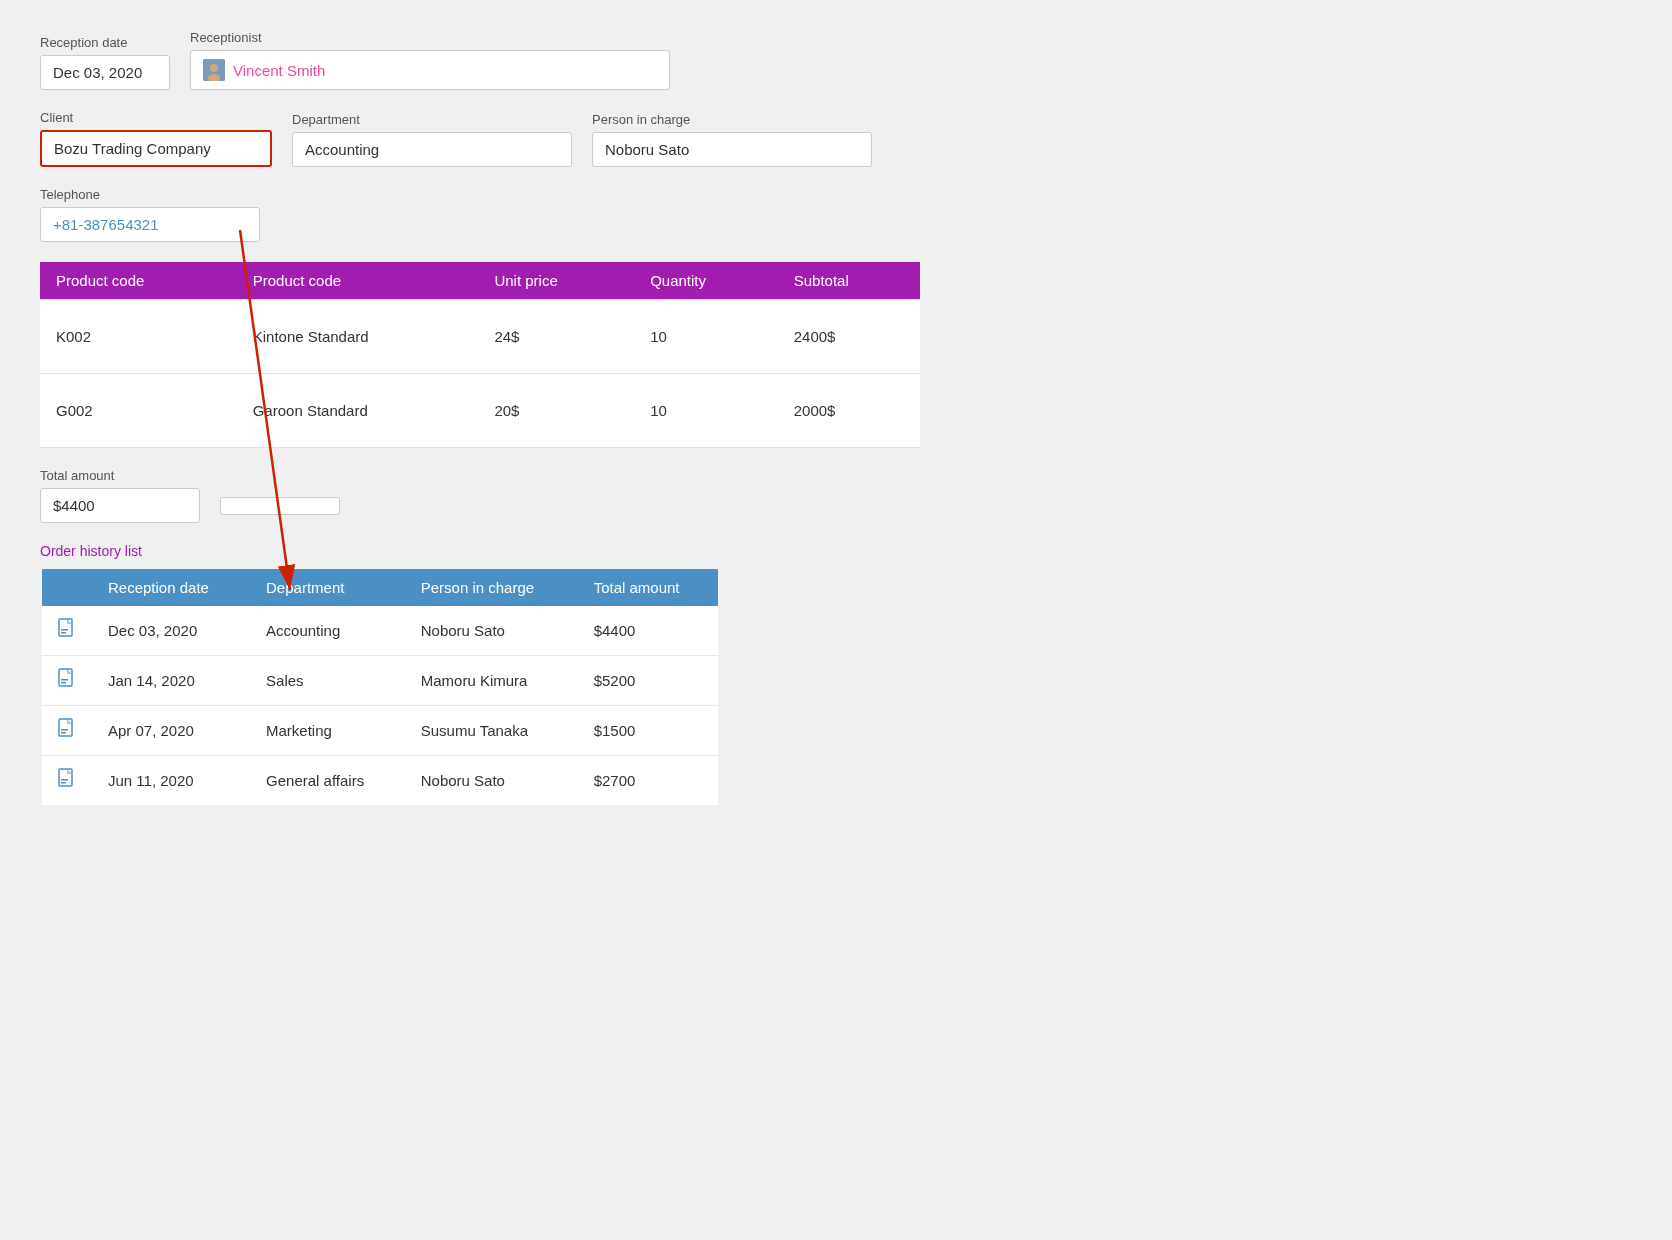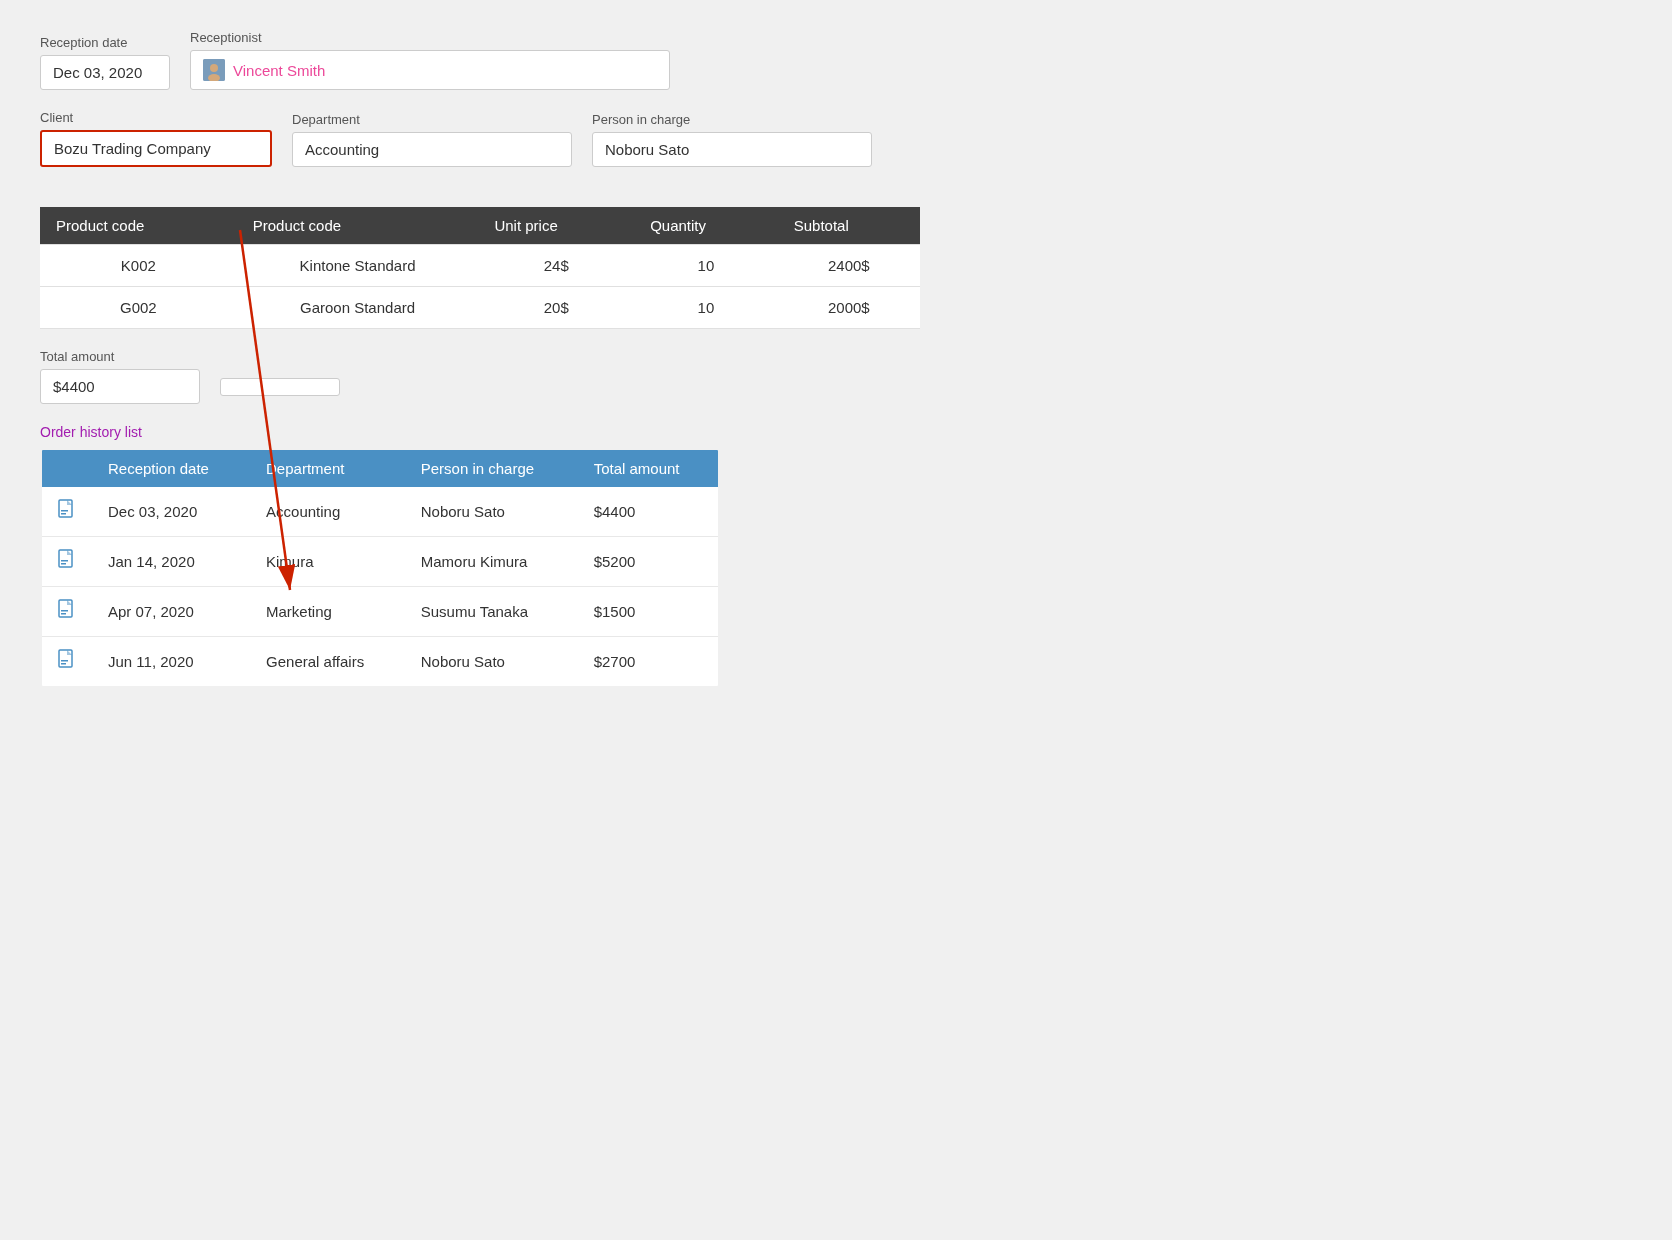--- a/index.html
+++ b/index.html
@@ -194,6 +194,10 @@
   </div>
 
   <div class="row-group form-section">
+    <div class="field-group">
+      <div class="field-label">Telephone</div>
+      <div class="field-input tel-input" style="color:#4a90c4;">+81-387654321</div>
+    </div>
   </div>
 
   <table class="product-table">

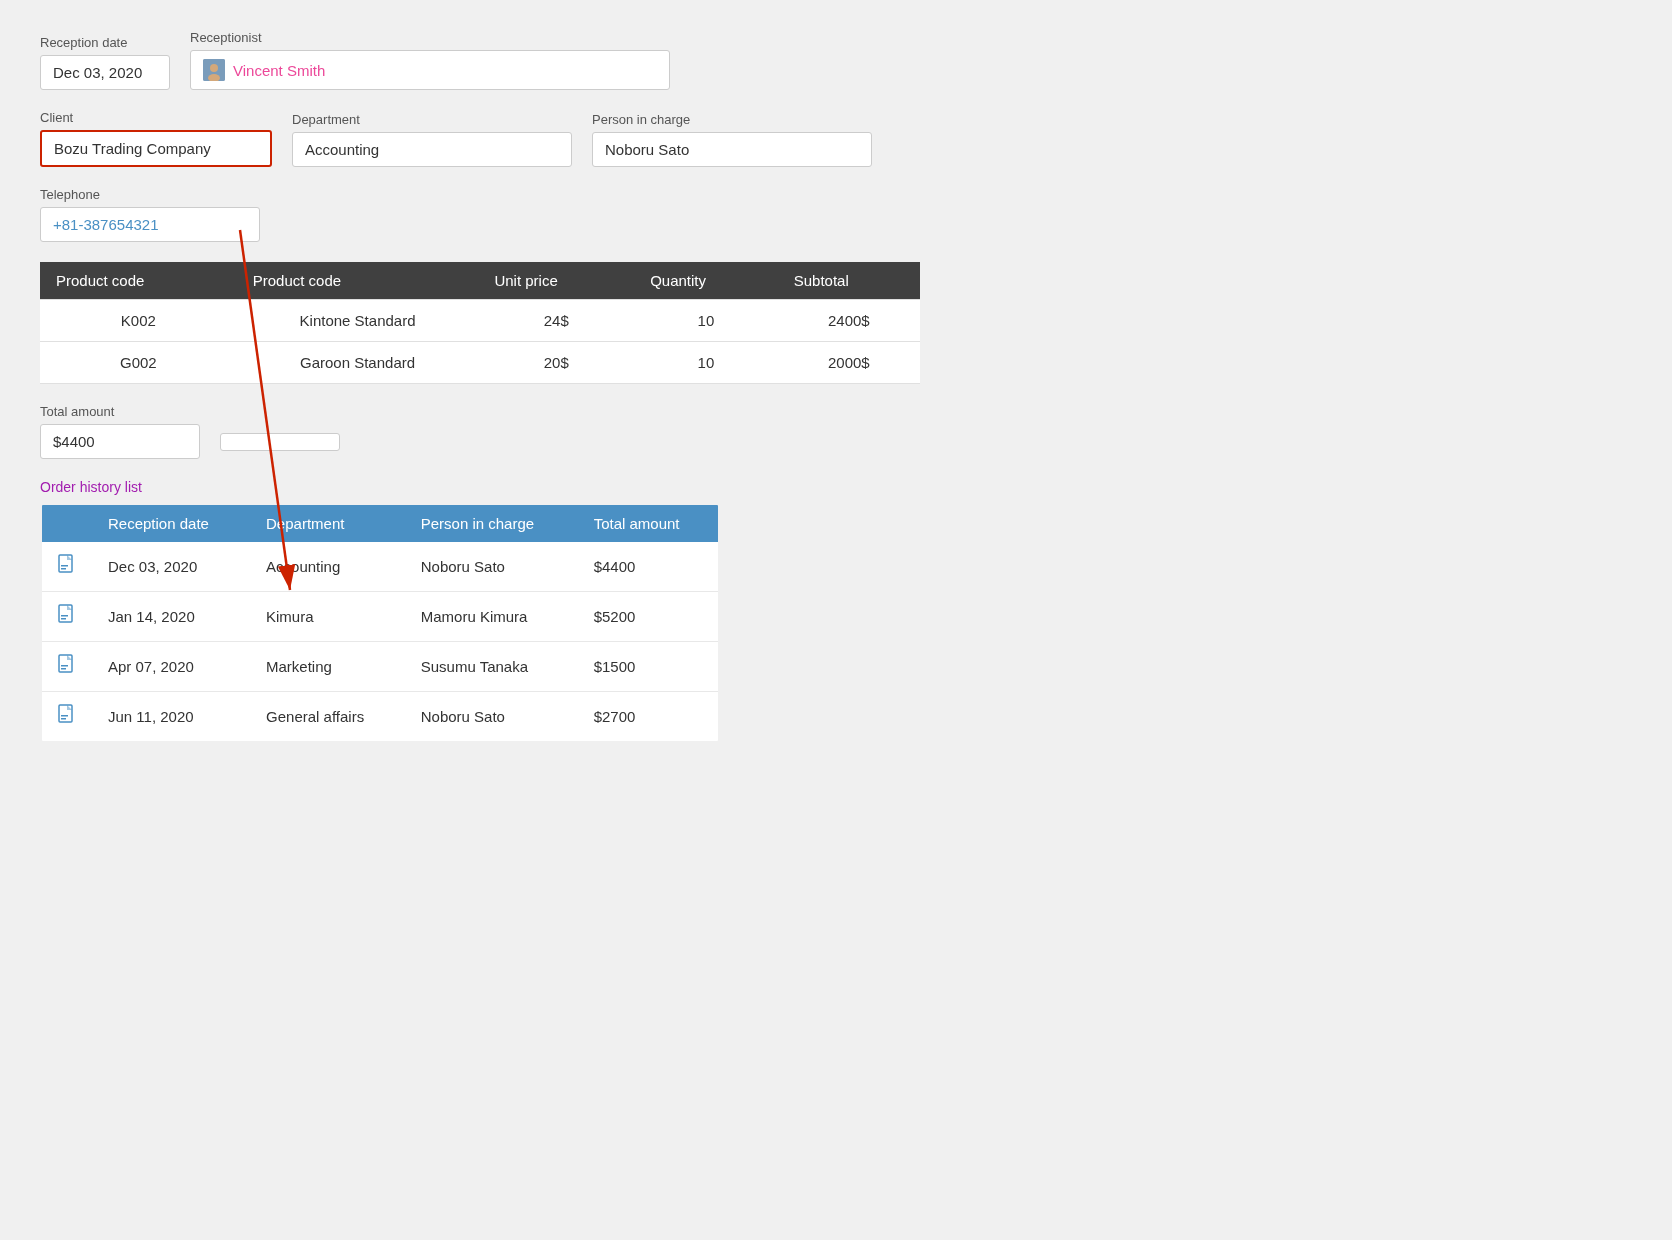--- a/index.html
+++ b/index.html
@@ -75,7 +75,7 @@
       margin-bottom: 20px;
     }
     .product-table thead tr {
-      background: #404040;
+      background: #a21caf;
       color: #fff;
     }
     .product-table thead th {

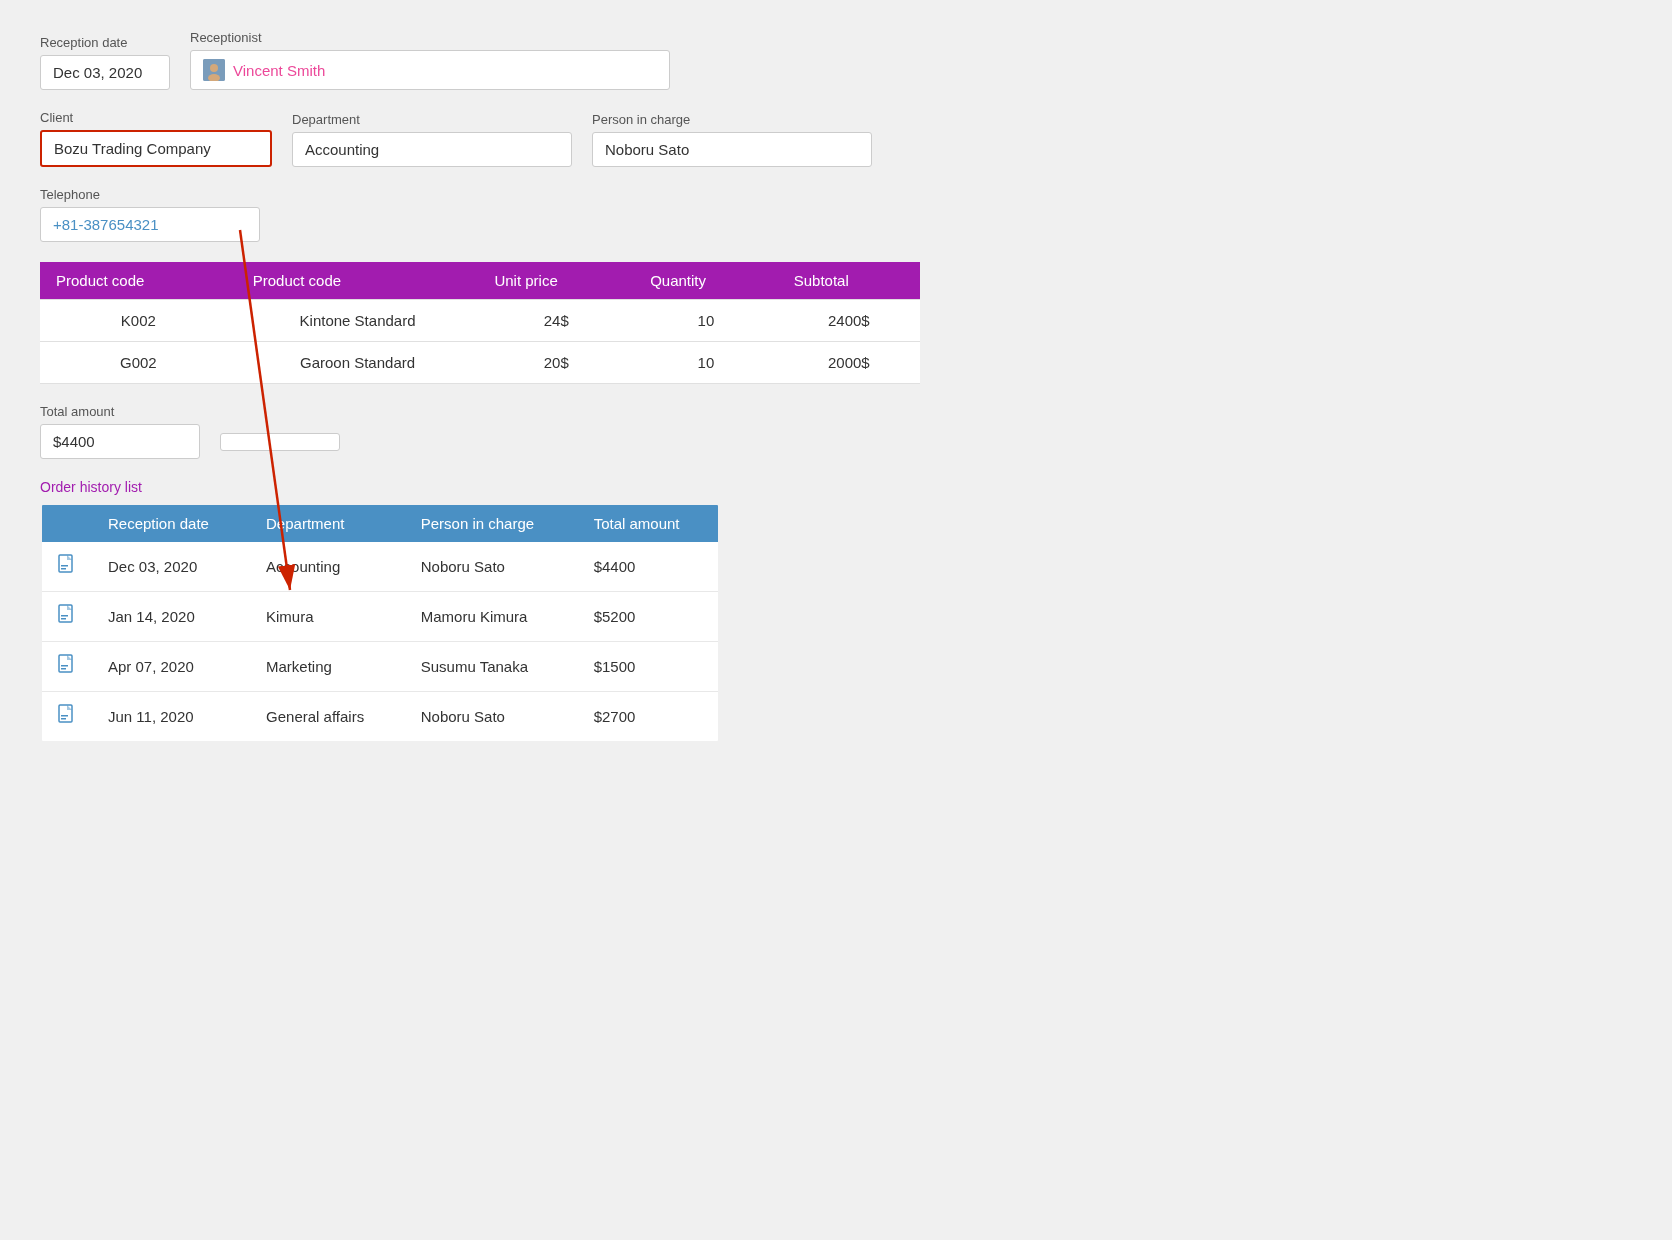--- a/index.html
+++ b/index.html
@@ -91,8 +91,7 @@
       border-top: 1px solid #e0e0e0;
     }
     .product-table tbody td {
-      padding: 12px 16px;
-      text-align: center;
+      padding: 28px 16px;
     }
     
     .total-amount-input {

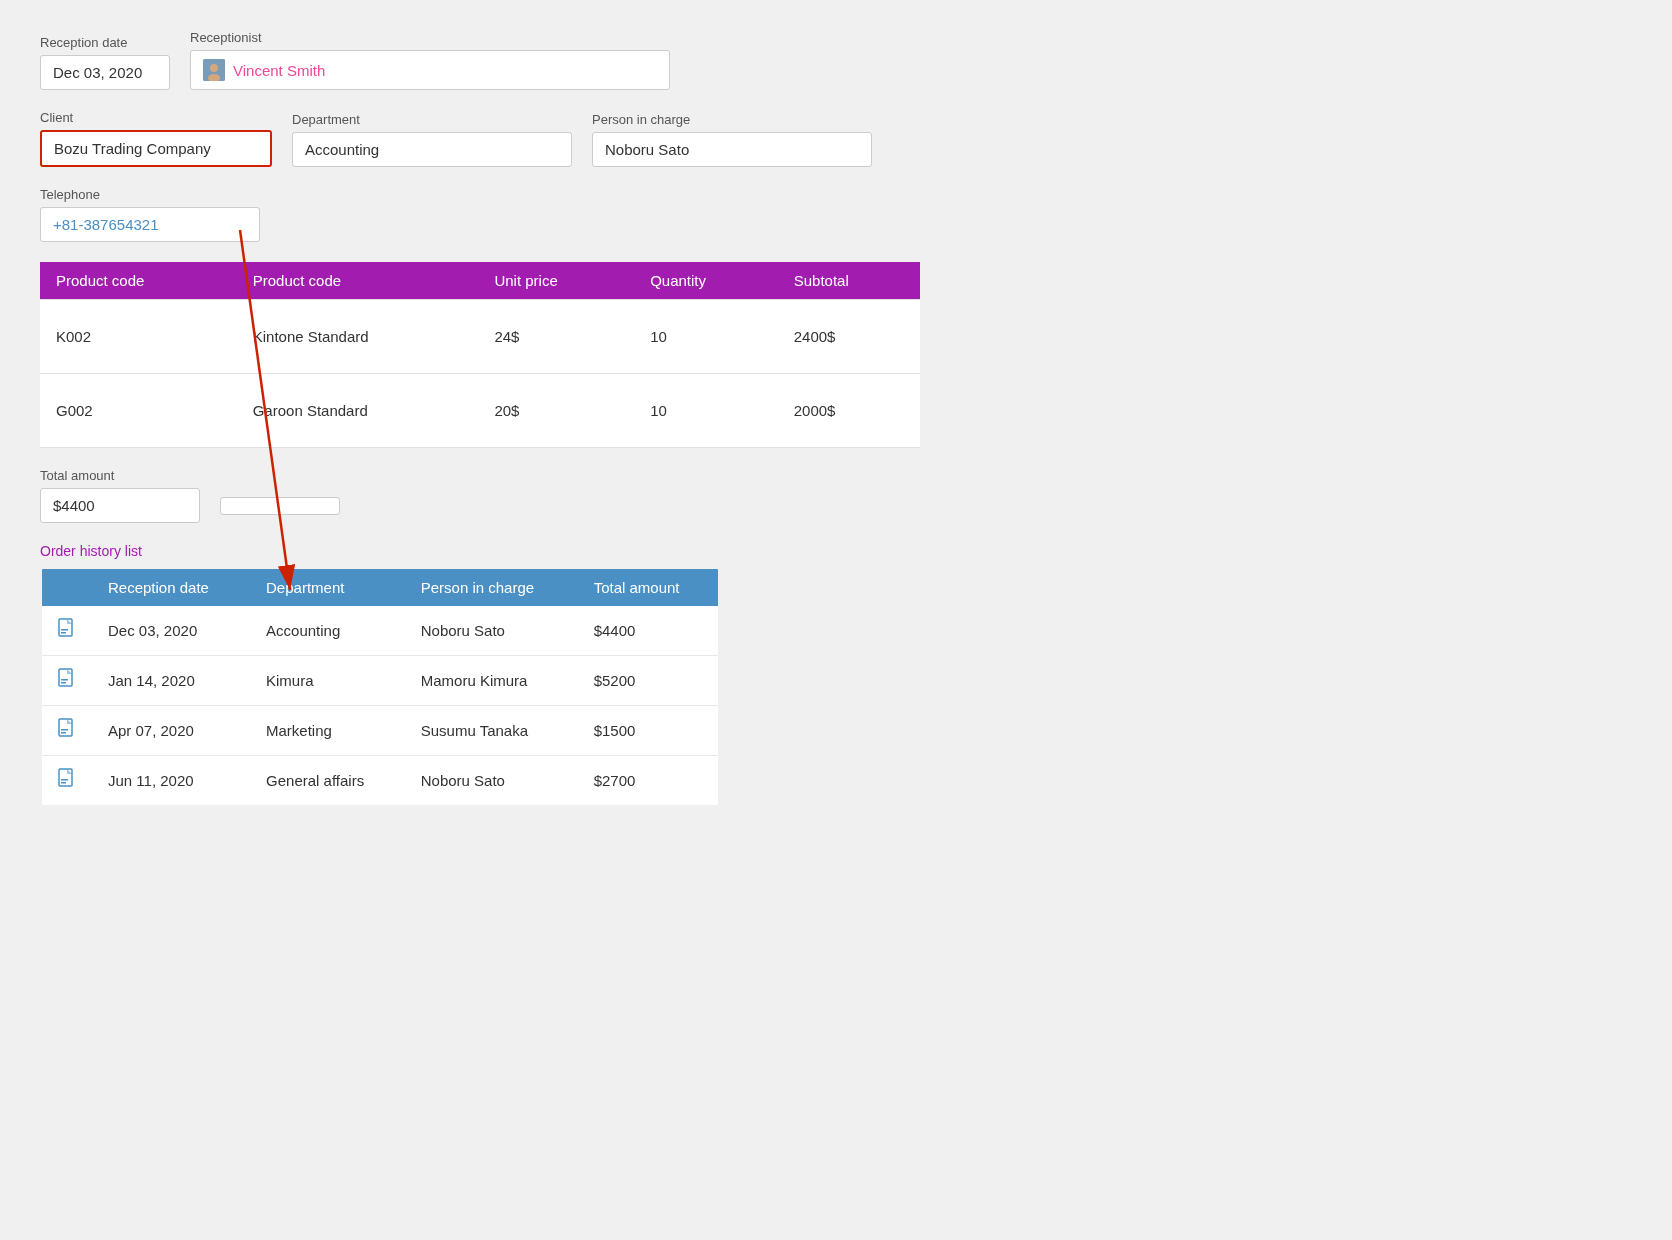--- a/index.html
+++ b/index.html
@@ -272,7 +272,7 @@
       </svg>
     </td>
     <td>Jan 14, 2020</td>
-    <td>Kimura</td>
+    <td>Sales</td>
     <td>Mamoru Kimura</td>
     <td>$5200</td>
   </tr>

